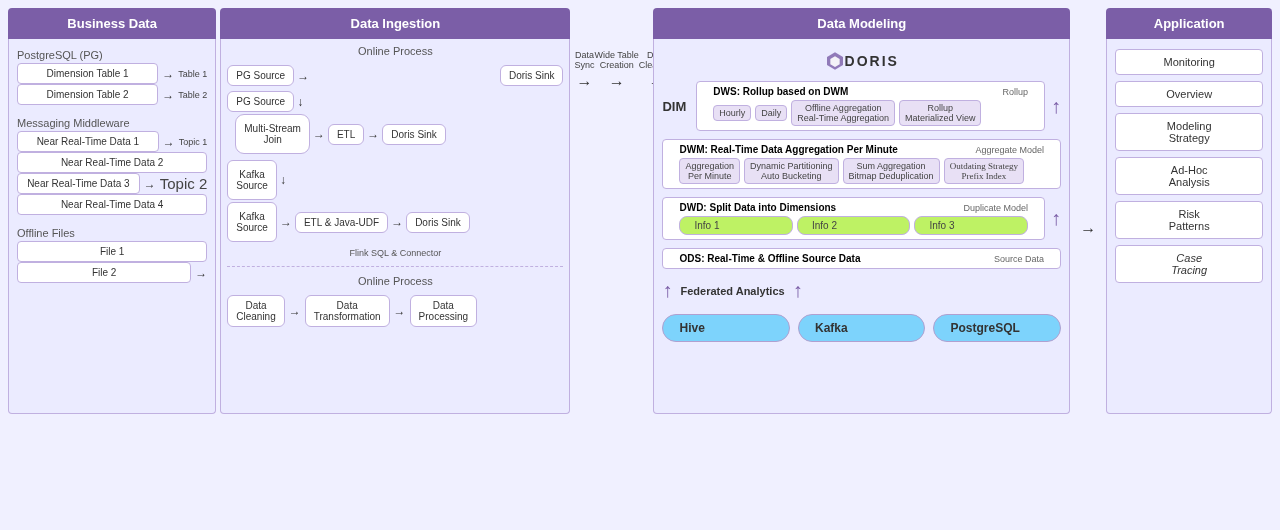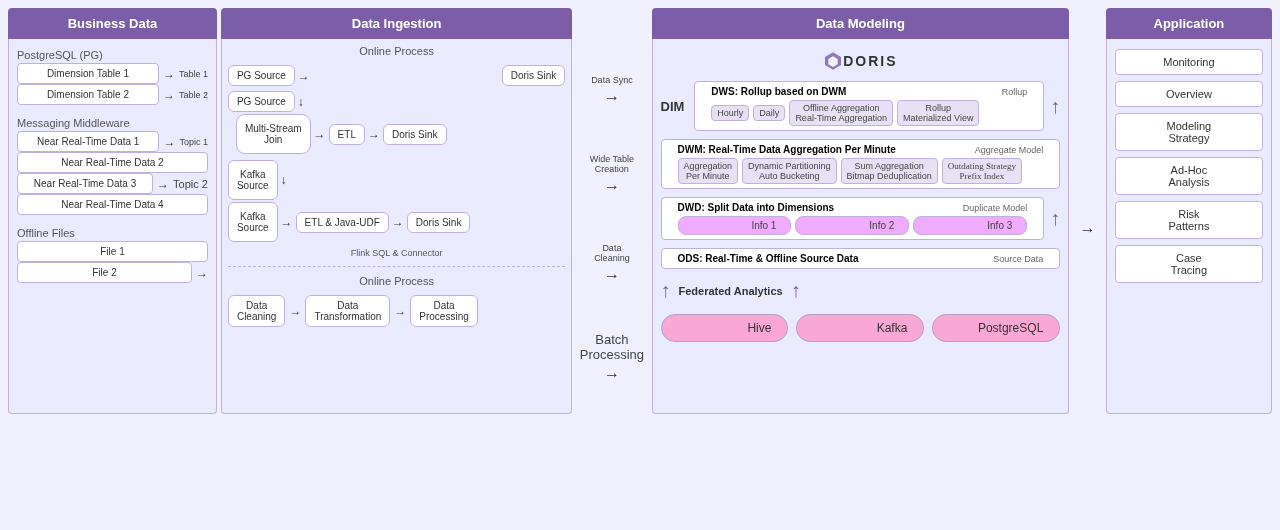--- a/index.html
+++ b/index.html
@@ -340,7 +340,7 @@
     </div>
   </div>
 
-  <div style="display:flex;flex-direction:column;justify-content:space-around;width:75px;padding-top:50px;">
+  <div style="display:flex;flex-direction:row;justify-content:space-around;width:75px;padding-top:50px;">
     <div style="display:flex;flex-direction:column;align-items:center;gap:2px;">
       <span style="font-size:9px;color:#444;text-align:center;">Data Sync</span>
       <span style="font-size:16px;color:#333;">→</span>

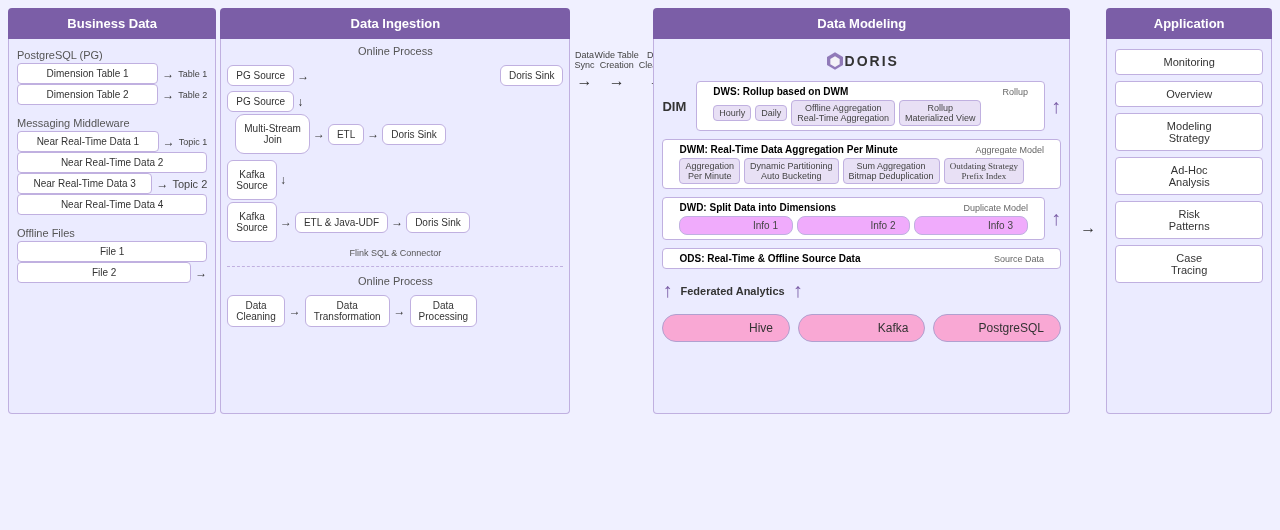--- a/index.html
+++ b/index.html
@@ -258,7 +258,7 @@
         <div class="biz-row">
           <div class="biz-box" style="flex:1">Near Real-Time Data 3</div>
           <span class="small-arrow">→</span>
-          <span style="font-size:11px;color:#444;white-space:nowrap">Topic 2</span>
+          <span style="font-size:15px;color:#444;white-space:nowrap">Topic 2</span>
         </div>
         <div class="biz-row">
           <div class="biz-box" style="flex:1">Near Real-Time Data 4</div>

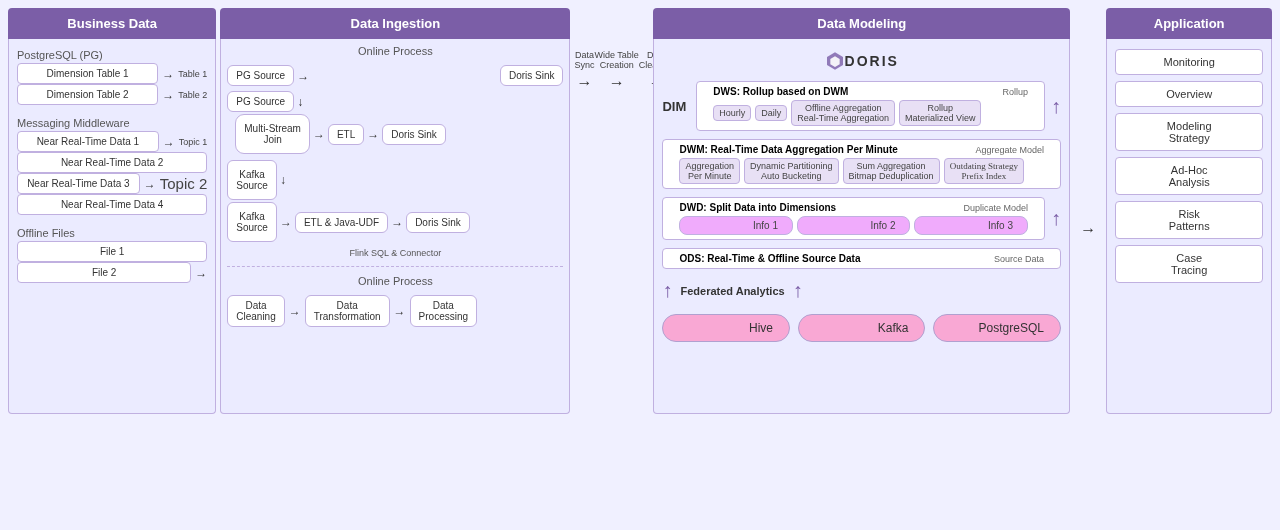--- a/index.html
+++ b/index.html
@@ -166,14 +166,14 @@
       gap: 4px;
     }
     .mod-info-chip {
-      background: #f0abfc;
+      background: #bef264;
       border: 1px solid #c0b0e0;
       border-radius: 8px;
       padding: 3px 14px;
       font-size: 10px;
       color: #444;
       flex: 1;
-      text-align: right;
+      text-align: left;
     }
     .hive-row {
       display: flex;

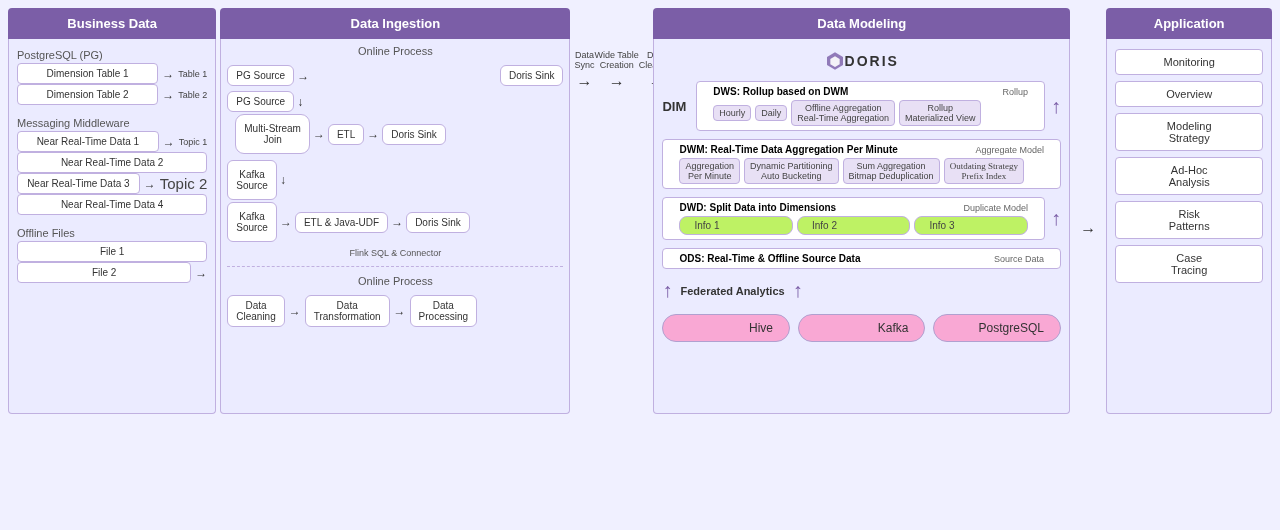--- a/index.html
+++ b/index.html
@@ -469,7 +469,7 @@
 Analysis</div>
       <div class="app-box" style="white-space:pre;text-align:center;">Risk
 Patterns</div>
-      <div class="app-box" style="white-space:pre;text-align:center;">Case
+      <div class="app-box" style="white-space:pre;text-align:center;font-style:italic;">Case
 Tracing</div>
     </div>
   </div>

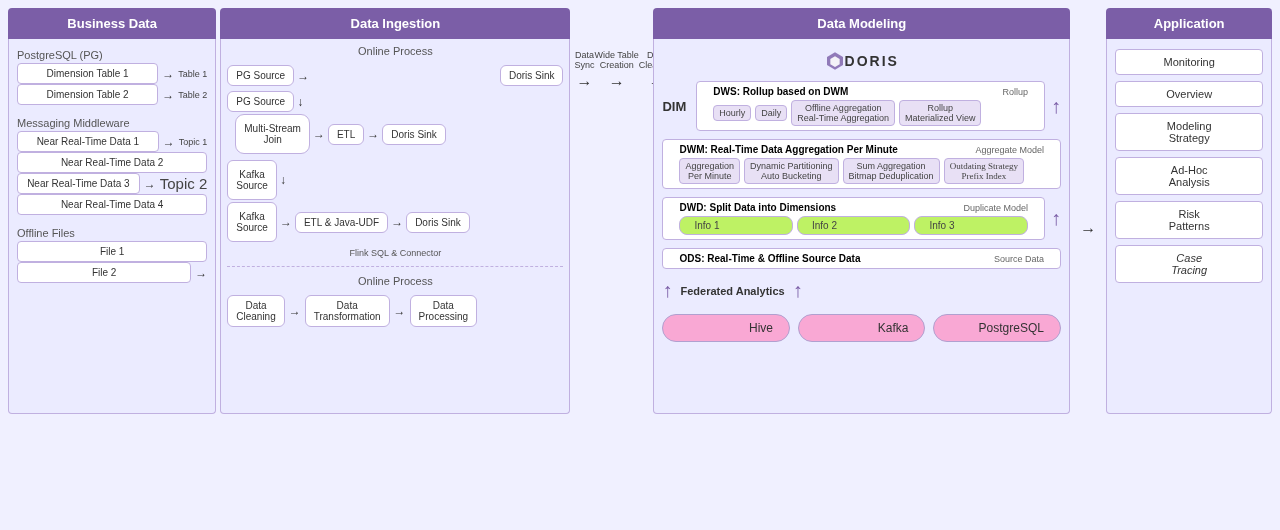--- a/index.html
+++ b/index.html
@@ -181,15 +181,15 @@
       margin-top: 4px;
     }
     .hive-chip {
-      background: #f9a8d4;
+      background: #7dd3fc;
       border: 1px solid #b0a0d0;
       border-radius: 20px;
       padding: 6px 16px;
       font-size: 12px;
-      font-weight: normal;
+      font-weight: bold;
       color: #333;
       flex: 1;
-      text-align: right;
+      text-align: left;
     }
 
     

